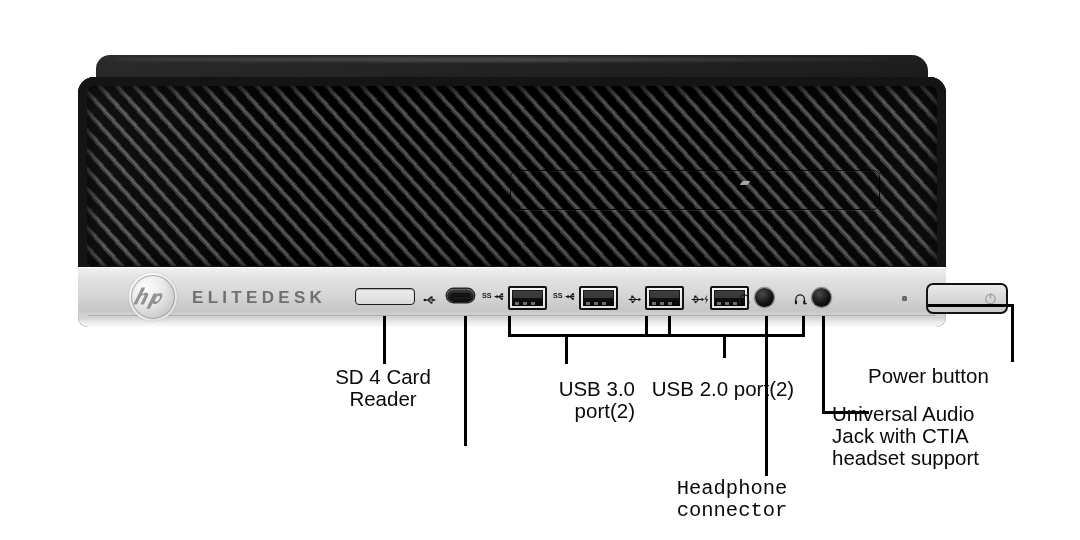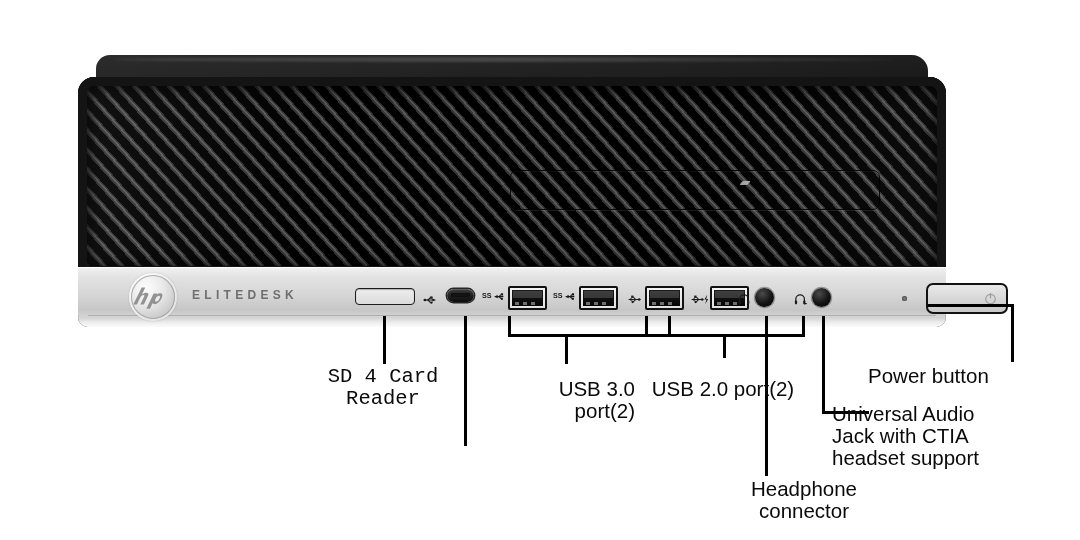--- a/index.html
+++ b/index.html
@@ -64,7 +64,7 @@
     background:radial-gradient(circle at 35% 30%,#fdfdfd 0%,#e9e9e9 38%,#c9c9c9 72%,#bdbdbd 100%);
     box-shadow:inset 0 0 0 2px rgba(255,255,255,0.55), 0 0 2px rgba(0,0,0,0.18);}
   .hp-logo svg{position:absolute;left:0;top:0;}
-  .elitedesk{position:absolute;left:114px;top:233px;font-size:12px;letter-spacing:4.3px;
+  .elitedesk{position:absolute;left:114px;top:233px;font-size:17px;letter-spacing:4.3px;
     color:#6f6f6f;font-weight:600;}
 
   

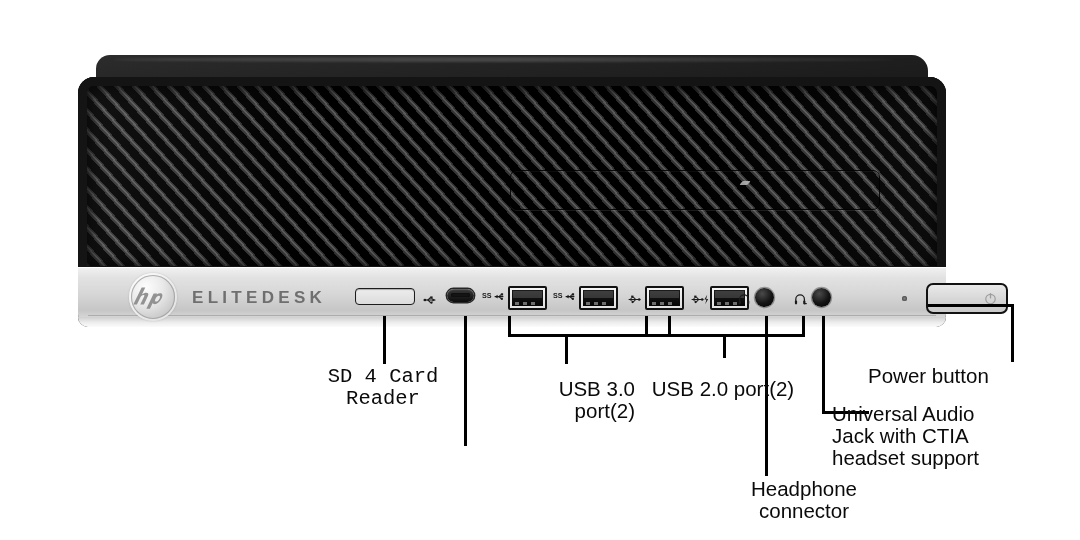--- a/index.html
+++ b/index.html
@@ -297,7 +297,7 @@
   <div class="leader hline" style="left:928px;top:304px;width:86px;"></div>
   <div class="leader vline" style="left:1011px;top:304px;height:58px;"></div>
 
-  <div class="label lbl-c" style="left:303px;top:366px;width:160px;font-family:Liberation Mono, monospace;">SD 4 Card
+  <div class="label lbl-c" style="left:303px;top:366px;width:160px;">SD 4 Card
 Reader</div>
 
 

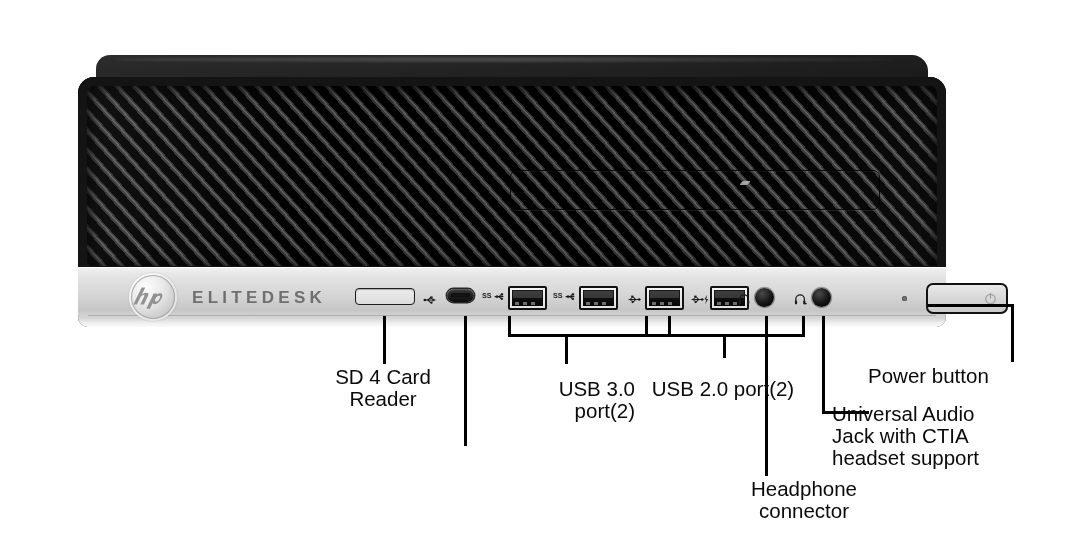--- a/index.html
+++ b/index.html
@@ -306,7 +306,7 @@
 
   <div class="label lbl-c" style="left:605px;top:378px;width:236px;">USB 2.0 port(2)</div>
 
-  <div class="label lbl-c" style="left:724px;top:478px;width:160px;">Headphone
+  <div class="label lbl-c" style="left:652px;top:478px;width:160px;font-family:Liberation Mono, monospace;">Headphone
 connector</div>
 
   <div class="label lbl-l" style="left:832px;top:403px;width:250px;">Universal Audio

